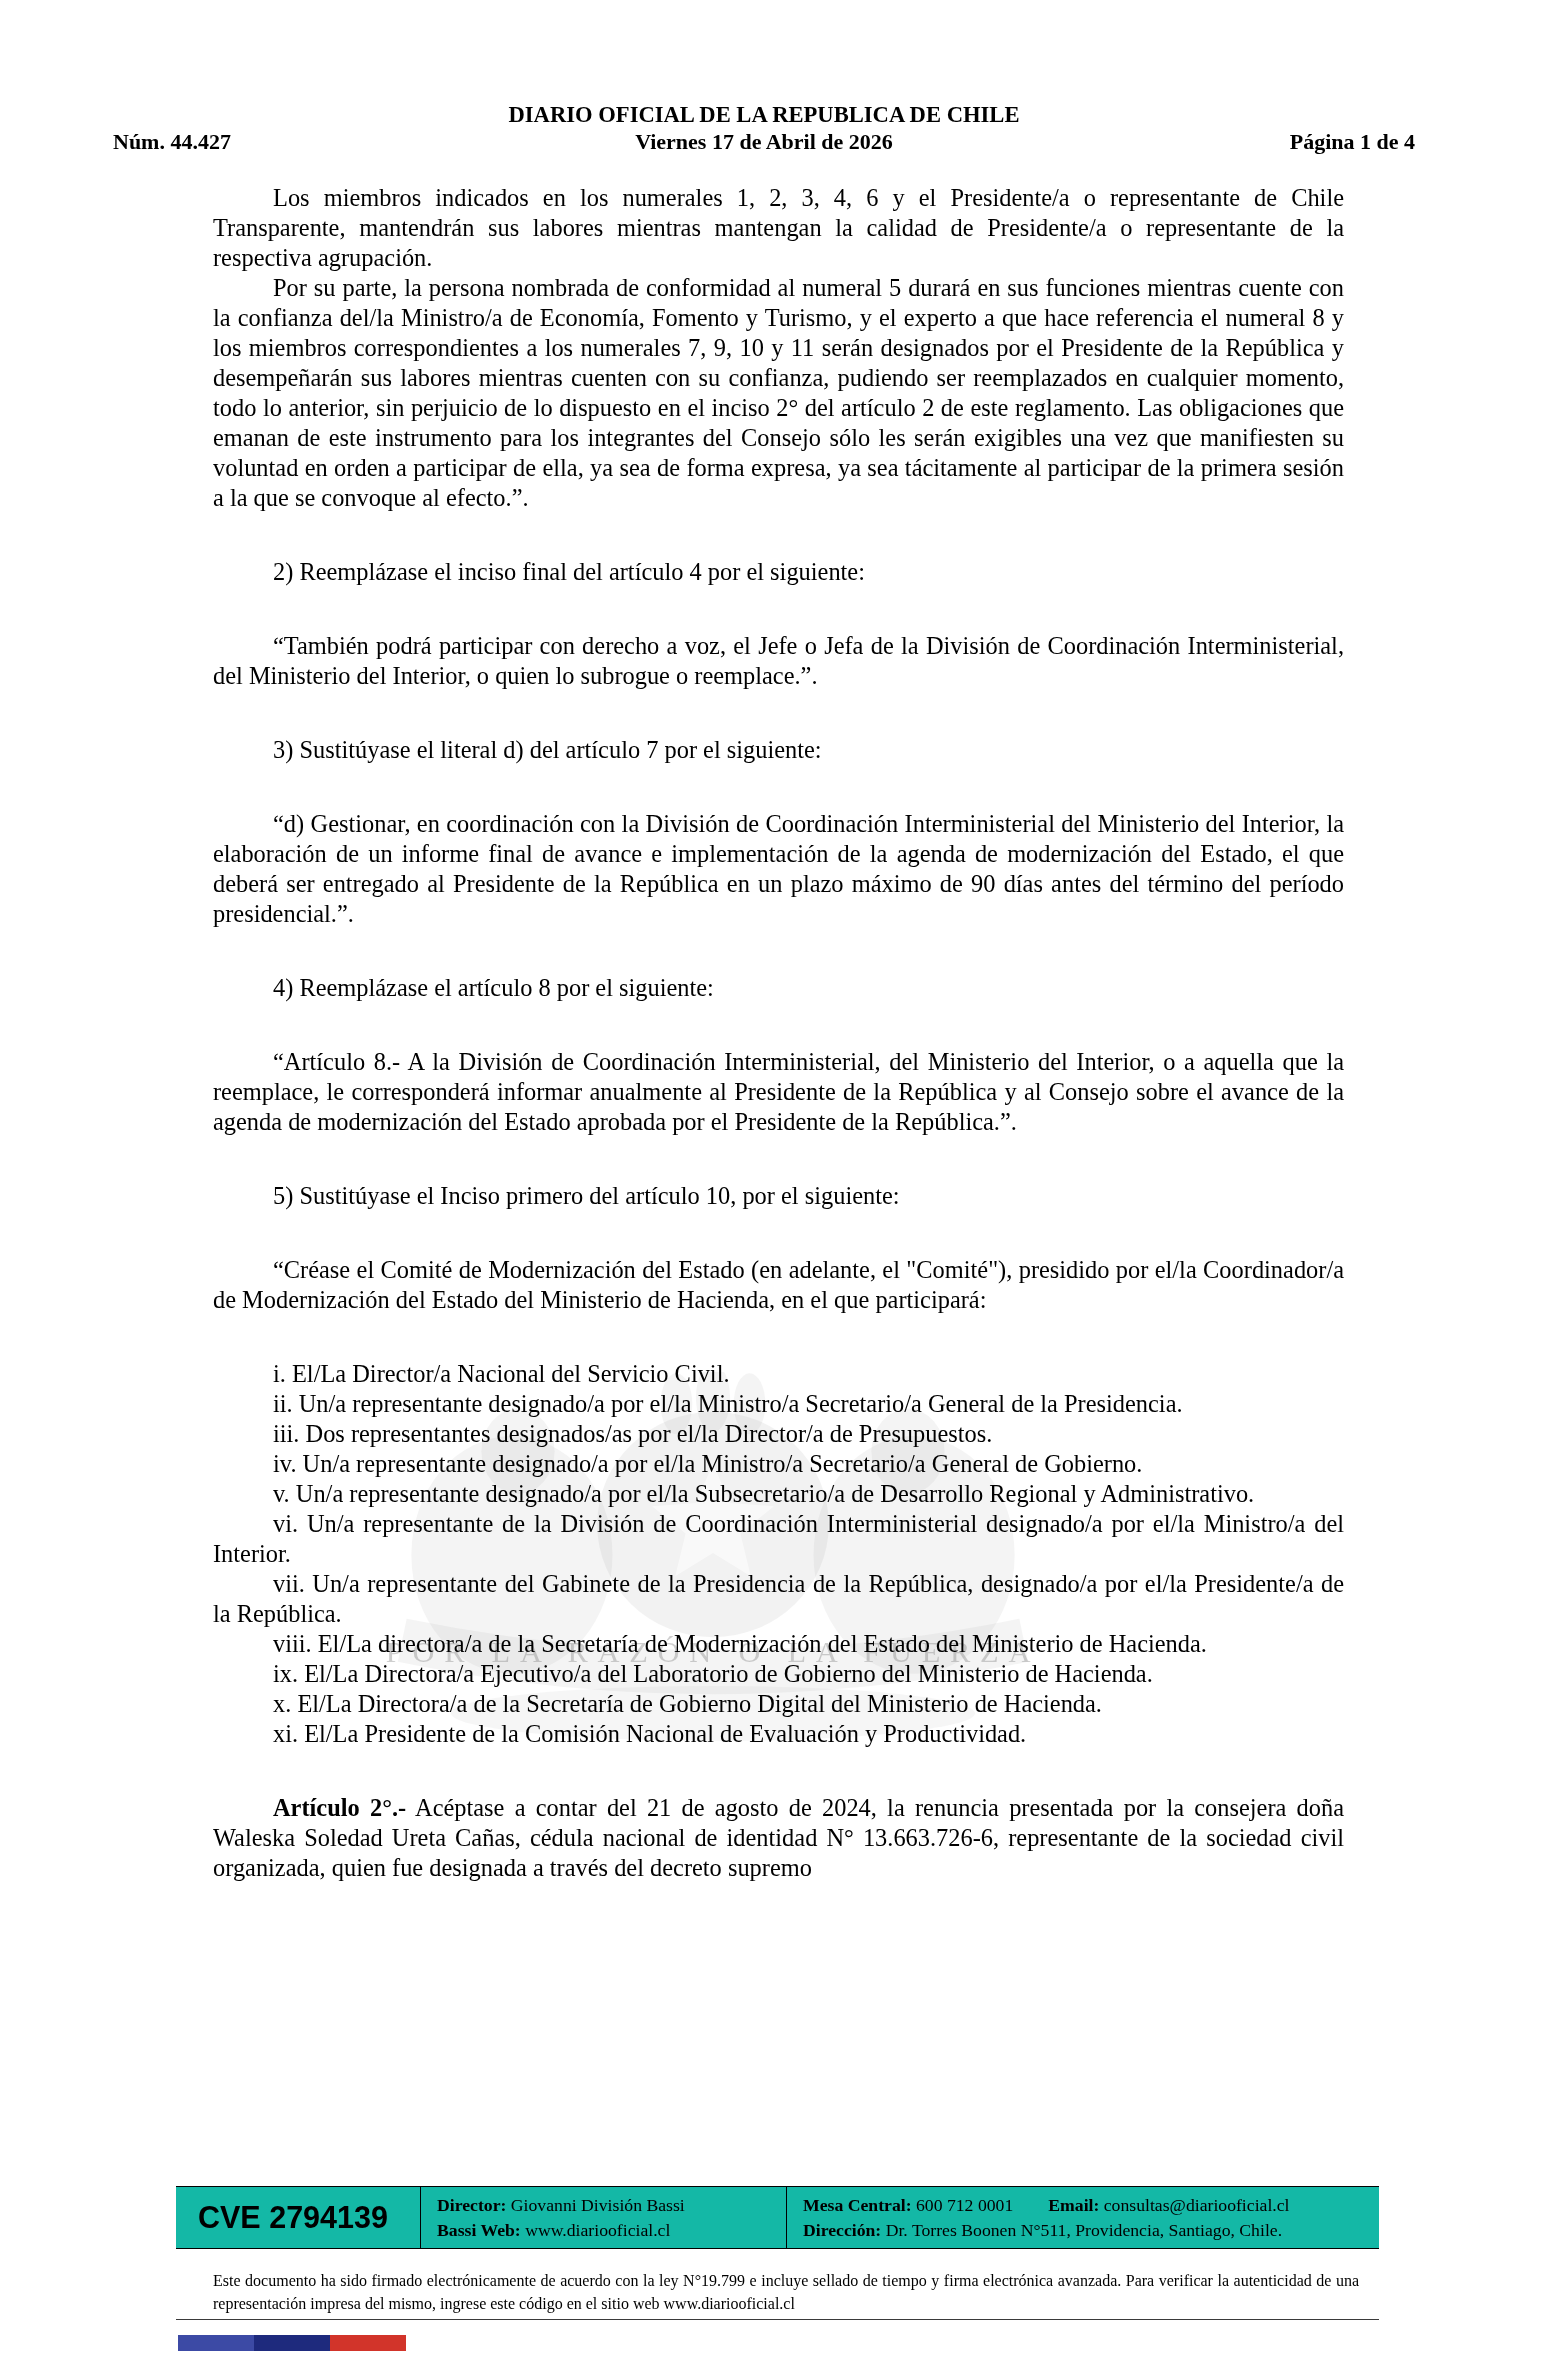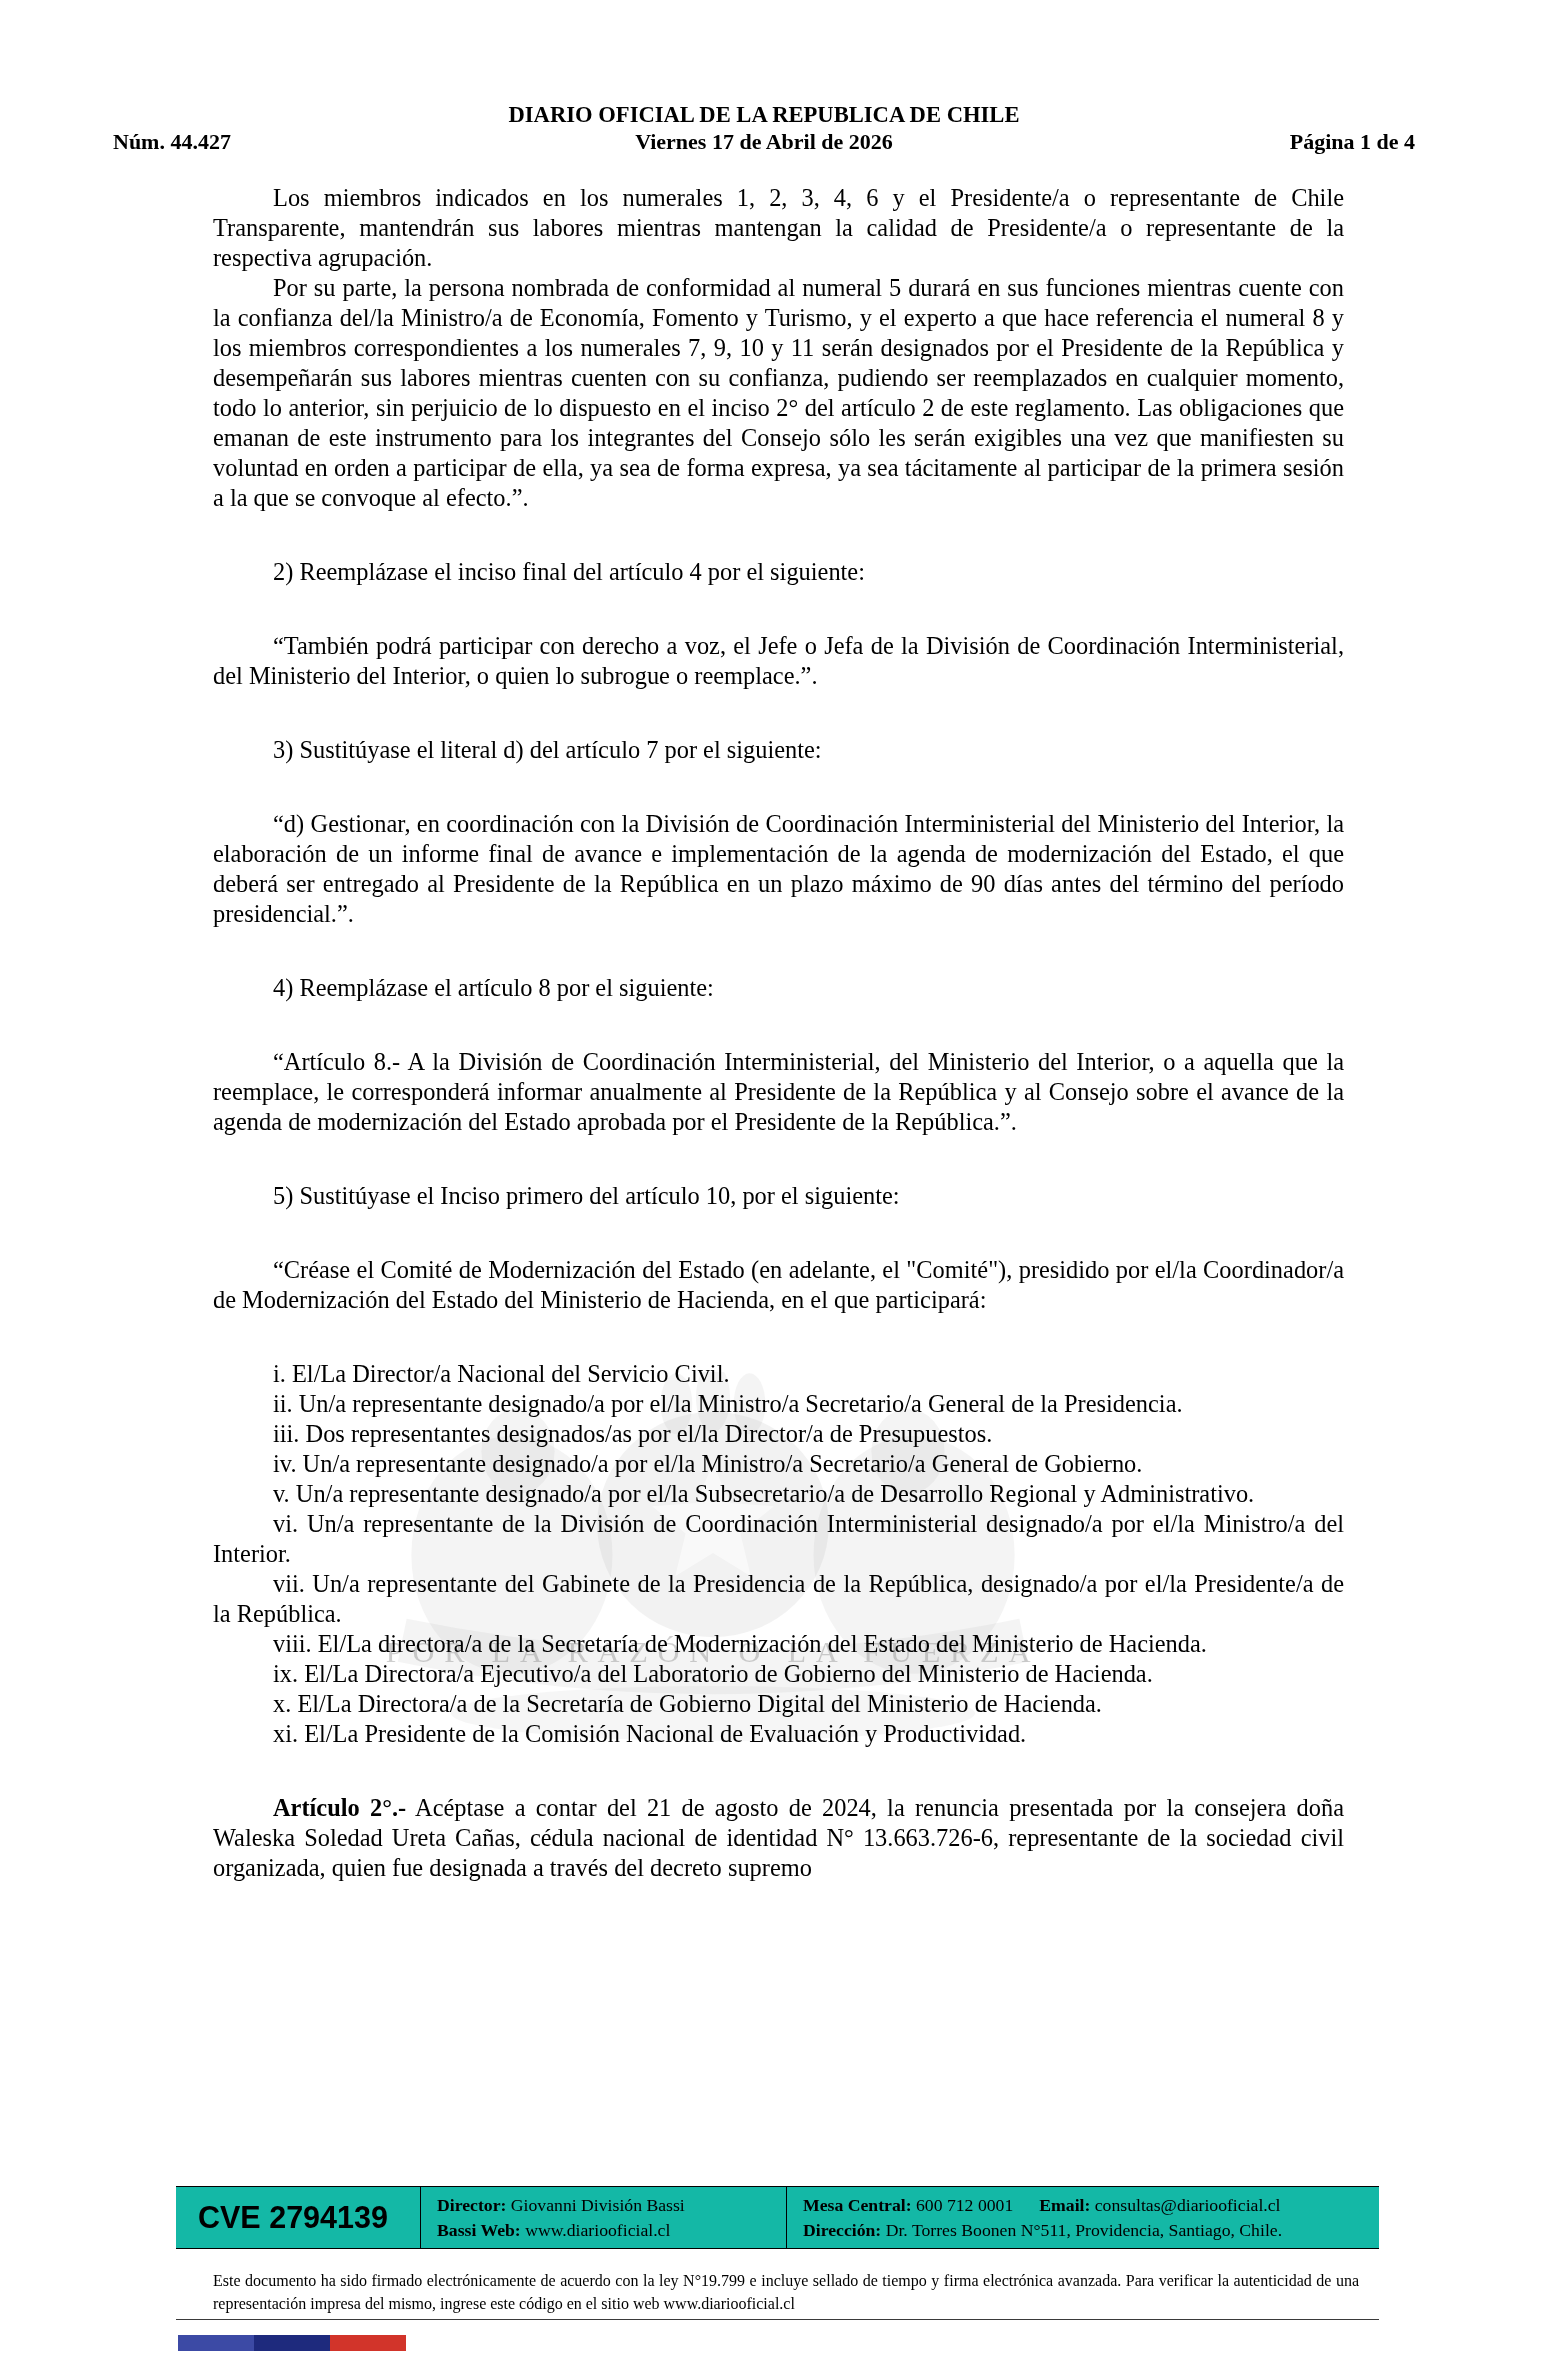--- a/index.html
+++ b/index.html
@@ -35,7 +35,7 @@
   .fcell .lbl { font-weight:bold; }
   .c2 { width:366px; }
   .c3 { flex:1; }
-  .gap-left { margin-left:26px; }
+  .gap-left { margin-left:35px; }
 
   .legal { position:absolute; left:213px; top:2270px; width:1146px; margin:0;
     font-size:16px; line-height:22.6px; text-align:justify; }

